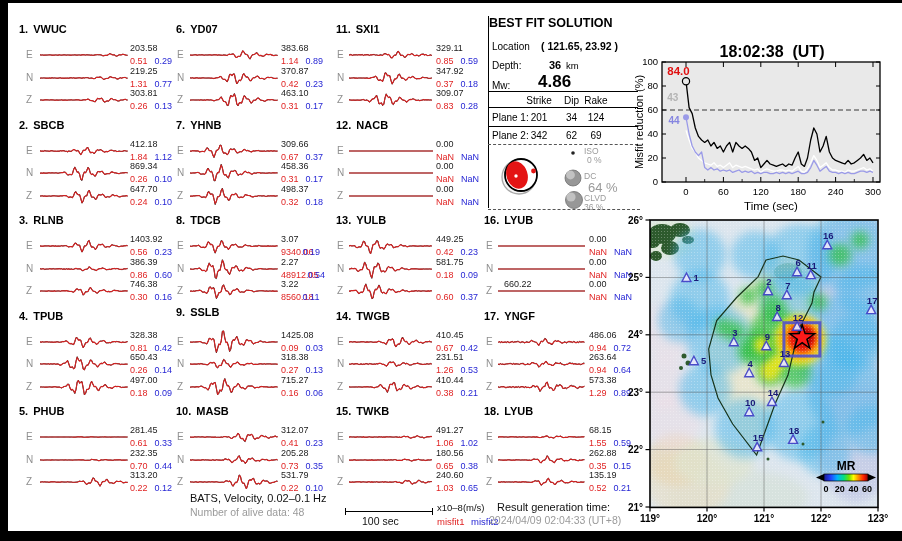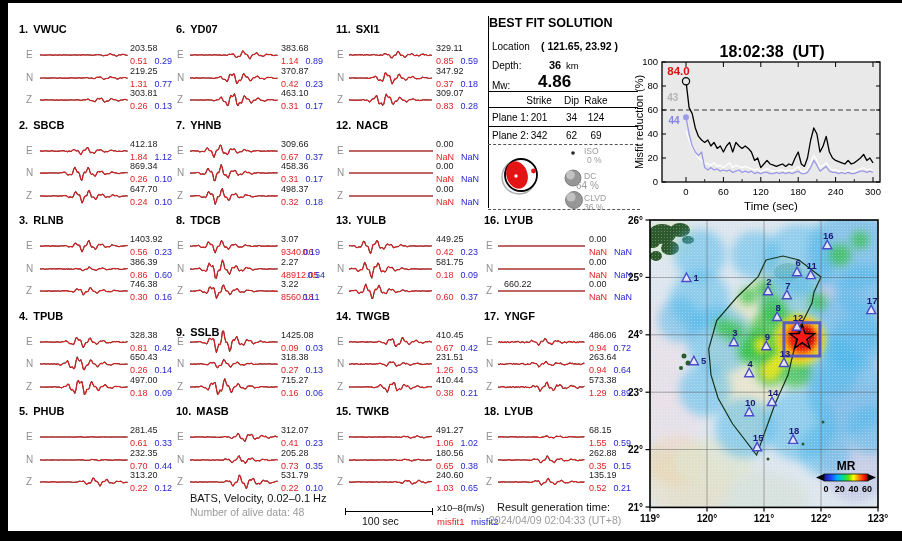--- a/index.html
+++ b/index.html
@@ -471,7 +471,7 @@
 <div class="sol-label gray" style="left:584px;top:146px;font-size:8.5px">ISO</div>
 <div class="sol-label gray" style="left:587px;top:155px;font-size:8.5px">0 %</div>
 <div class="sol-label gray" style="left:584px;top:171px;font-size:8.5px">DC</div>
-<div class="sol-label gray" style="left:576px;top:180px;font-size:10px">64 %</div>
+<div class="sol-label gray" style="left:588px;top:180px;font-size:13px">64 %</div>
 <div class="sol-label gray" style="left:584px;top:193px;font-size:8.5px">CLVD</div>
 <div class="sol-label gray" style="left:584px;top:202px;font-size:8.5px">36 %</div>
 

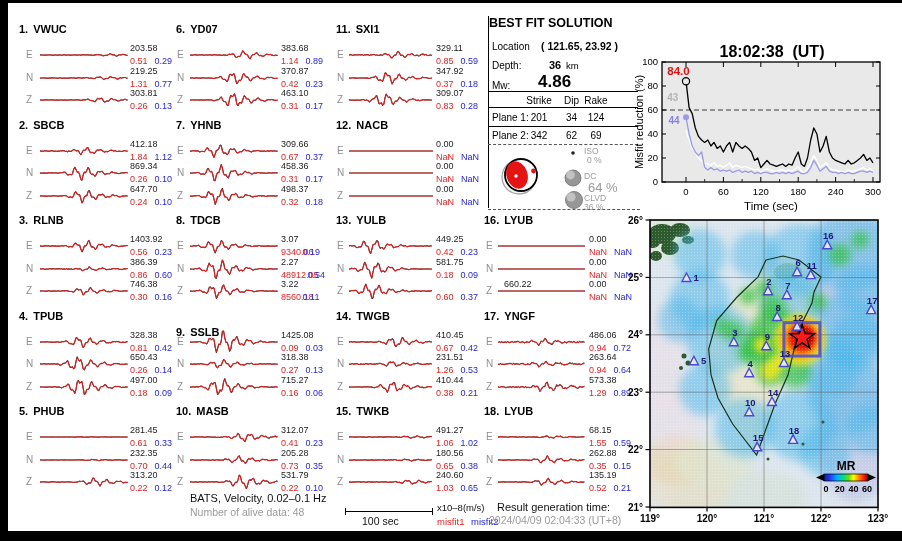--- a/index.html
+++ b/index.html
@@ -214,7 +214,7 @@
       </svg>
       <div class="amp" style="left: 281px; top: 280px;">3.22</div>
       <div class="mis ovl" style="left: 281px; top: 293px;"><span class="m1">8560.18</span><span class="m2">0.11</span></div>
-      <div class="st-h" style="left: 176px; top: 326px;"><span class="num">9.</span><span>SSLB</span></div>
+      <div class="st-h" style="left: 176px; top: 306px;"><span class="num">9.</span><span>SSLB</span></div>
       <div class="ch-letter" style="left: 177px; top: 335.5px;">E</div>
       <svg width="88" height="24" style="position: absolute; left: 190px; top: 329.5px;">
         <polyline points="0.0,12.0 1.2,12.2 2.4,12.2 3.6,11.9 4.8,12.1 6.0,12.0 7.2,11.9 8.4,11.8 9.6,11.5 10.8,11.8 12.0,12.7 13.2,12.9 14.4,12.9 15.6,13.4 16.8,14.1 18.0,11.6 19.2,8.2 20.4,8.4 21.6,9.6 22.8,8.4 24.0,9.5 25.2,17.4 26.4,22.8 27.6,18.8 28.8,14.2 30.0,14.9 31.2,11.2 32.4,1.1 33.6,1.0 34.8,7.8 36.0,12.5 37.2,12.3 38.4,16.1 39.6,21.6 40.8,19.2 42.0,11.8 43.2,9.7 44.4,10.1 45.6,8.3 46.8,6.2 48.0,9.5 49.2,13.8 50.4,14.7 51.6,13.5 52.8,15.0 54.0,15.2 55.2,12.3 56.4,9.6 57.6,9.9 58.8,10.7 60.0,10.3 61.2,10.7 62.4,13.1 63.6,14.1 64.8,13.2 66.0,12.6 67.2,12.5 68.4,12.2 69.6,11.2 70.8,10.8 72.0,11.7 73.2,12.1 74.4,11.7 75.6,12.1 76.8,12.6 78.0,12.4 79.2,12.1 80.4,12.1 81.6,11.9 82.8,11.8 84.0,11.9 85.2,12.1 86.4,12.0 87.6,11.9" fill="none" stroke="#101010" stroke-width="0.9" stroke-linejoin="round"></polyline>

